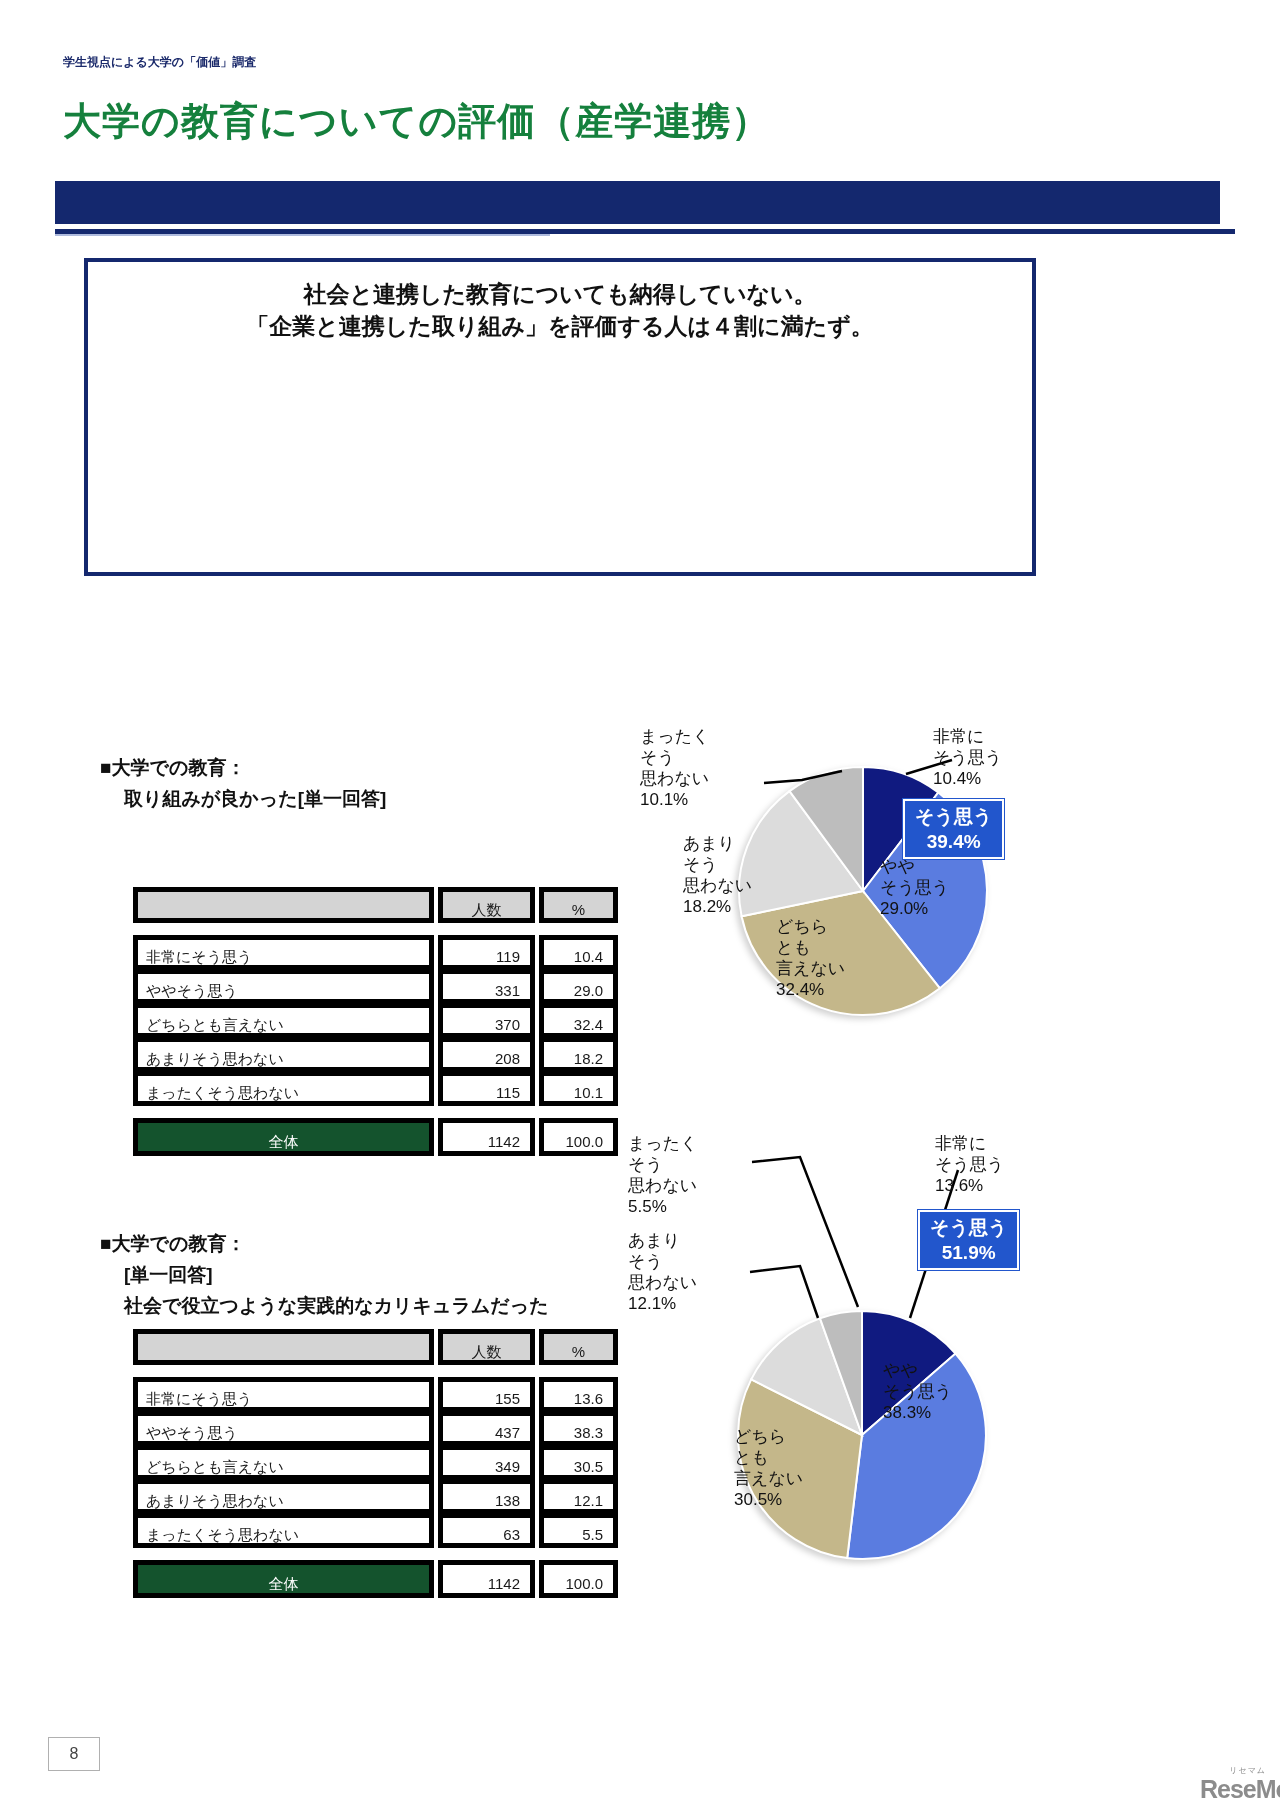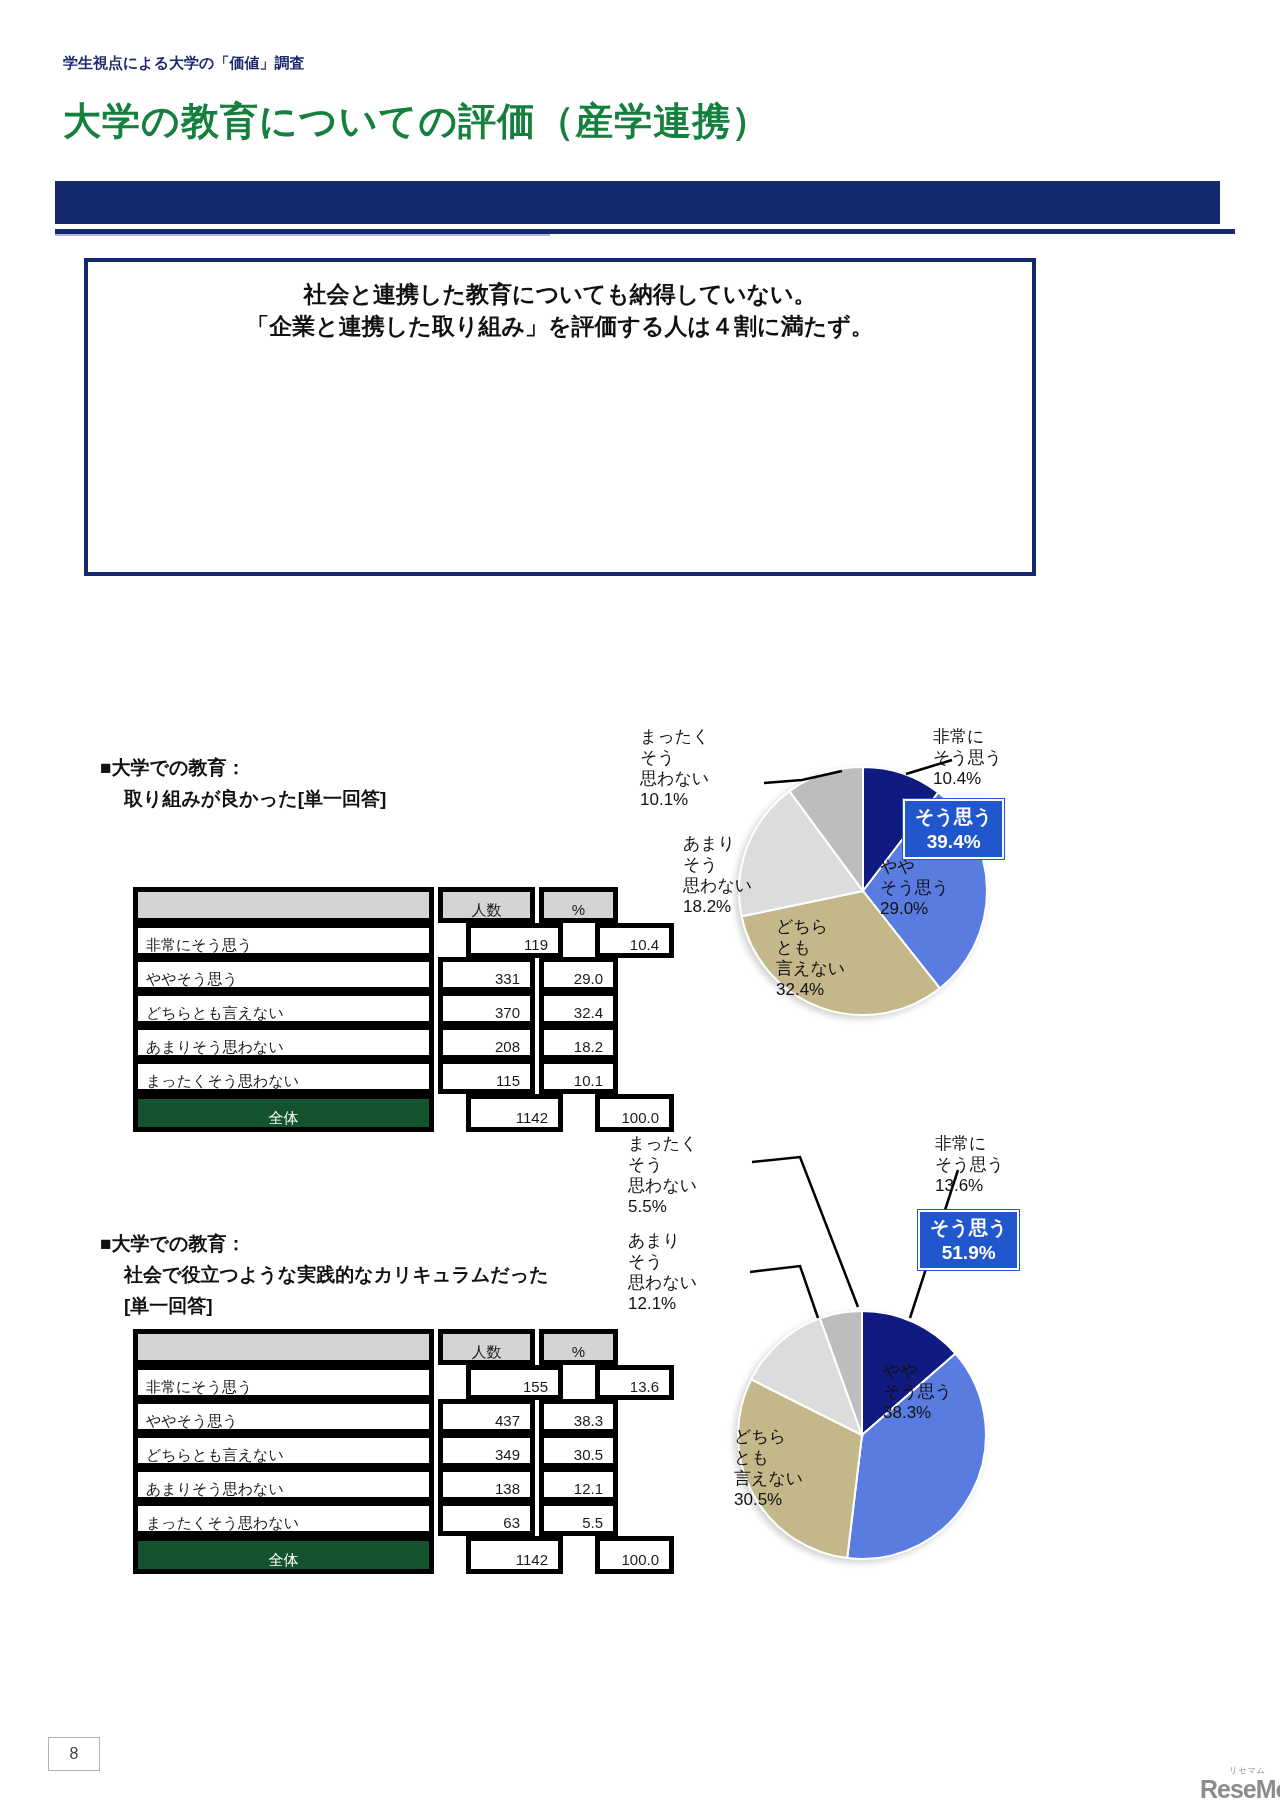--- a/index.html
+++ b/index.html
@@ -10,7 +10,7 @@
   }
   .abs{position:absolute;}
   
-  .eyebrow{left:63px;top:54px;font-size:15px;font-weight:bold;color:#1b2a6b;}
+  .eyebrow{left:63px;top:54px;font-size:12px;font-weight:bold;color:#1b2a6b;}
   .page-title{left:63px;top:96px;font-size:38px;font-weight:bold;color:#15803d;letter-spacing:1px;}
   .banner{left:55px;top:181px;width:1165px;height:43px;background:#14286e;}
   .banner-line{left:55px;top:229px;width:1180px;height:5px;background:#14286e;}

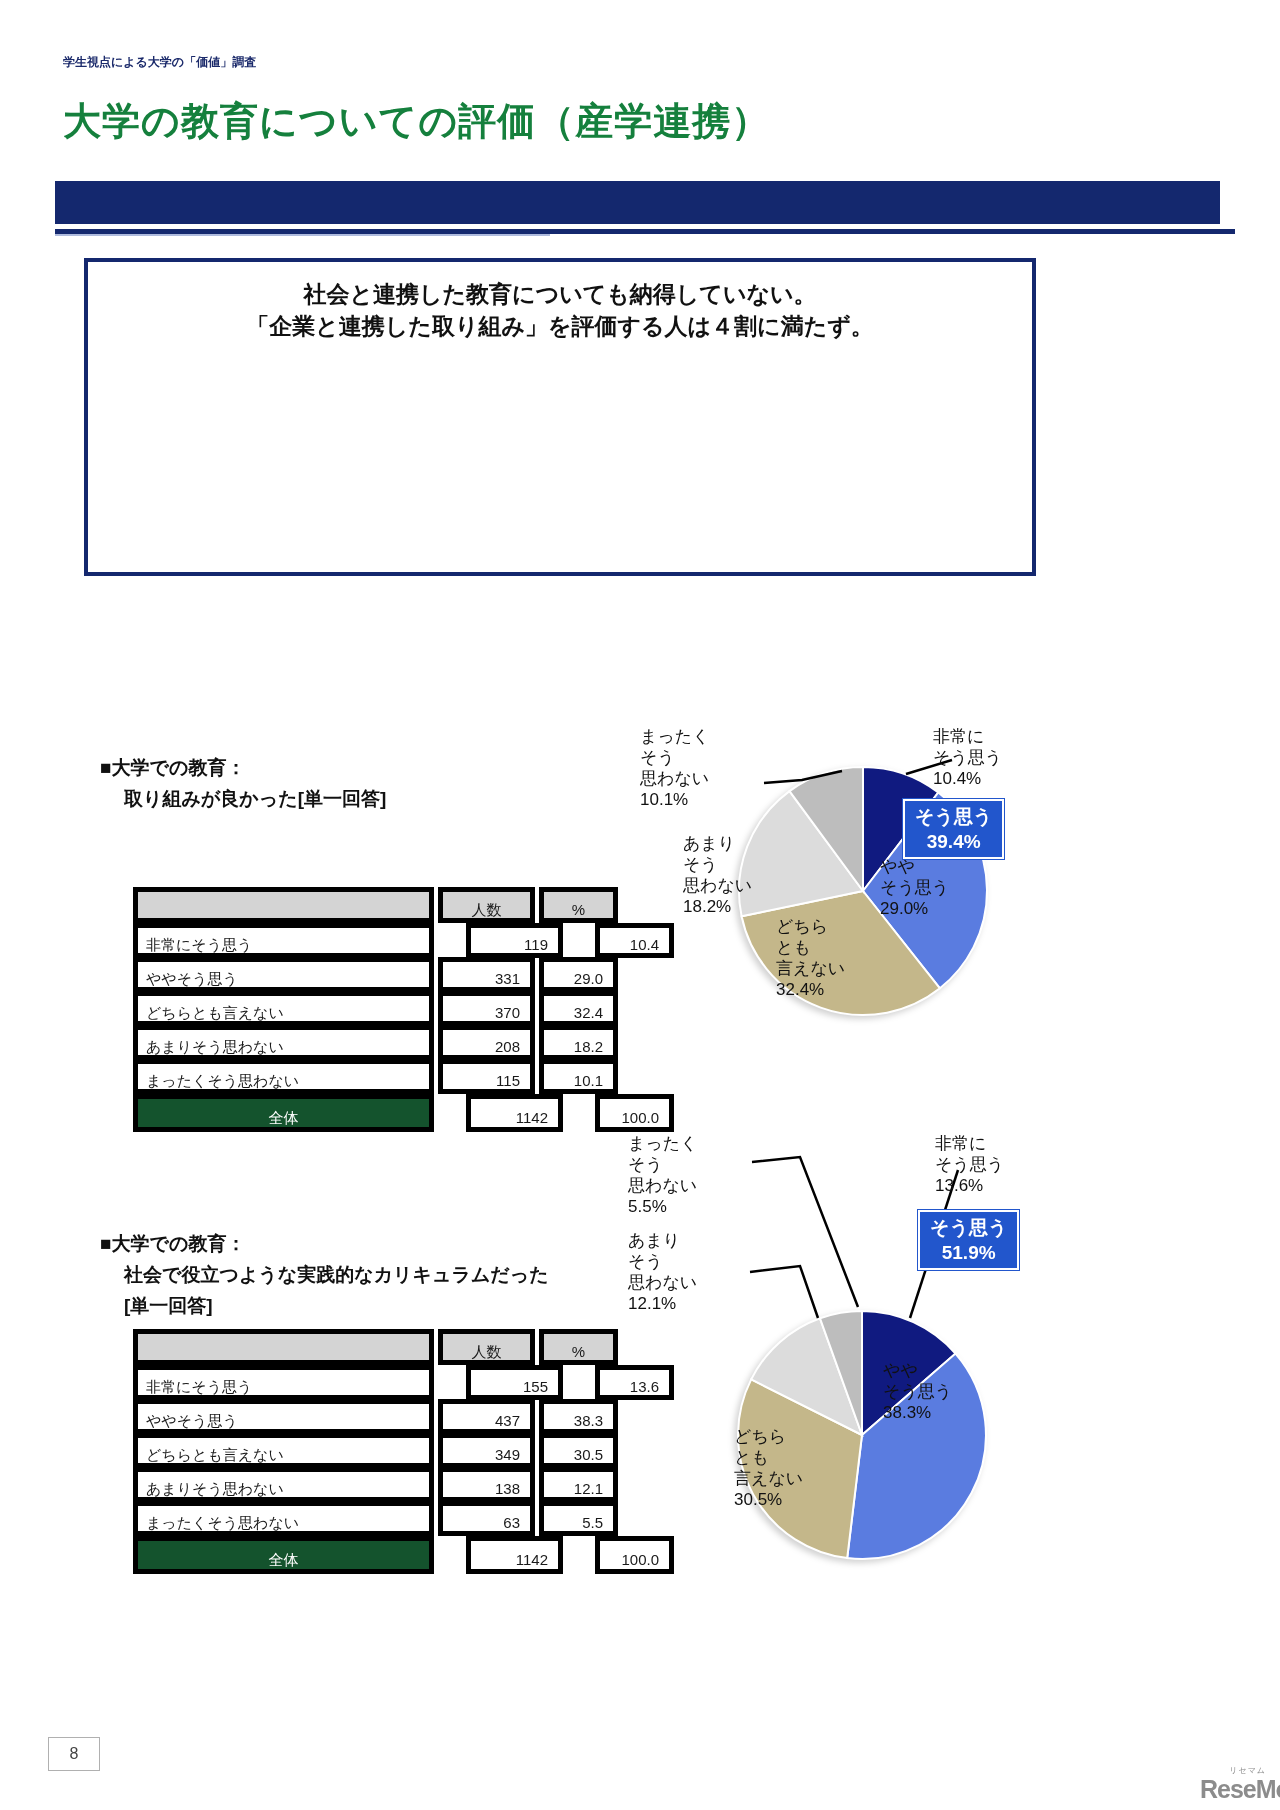--- a/index.html
+++ b/index.html
@@ -30,7 +30,7 @@
   
   .table{position:absolute;font-size:15px;}
   .t-row{display:flex;margin-top:-1px;}
-  .t-row.gap-above{margin-top:0;gap:28px;}
+  .t-row.gap-above{margin-top:12px;}
   .t-cell{border:5px solid #000000;background:#fff;height:35px;line-height:34px;box-sizing:border-box;overflow:hidden;}
   .c-label{width:301px;padding-left:8px;}
   .c-num{width:97px;margin-left:4px;text-align:right;padding-right:10px;}

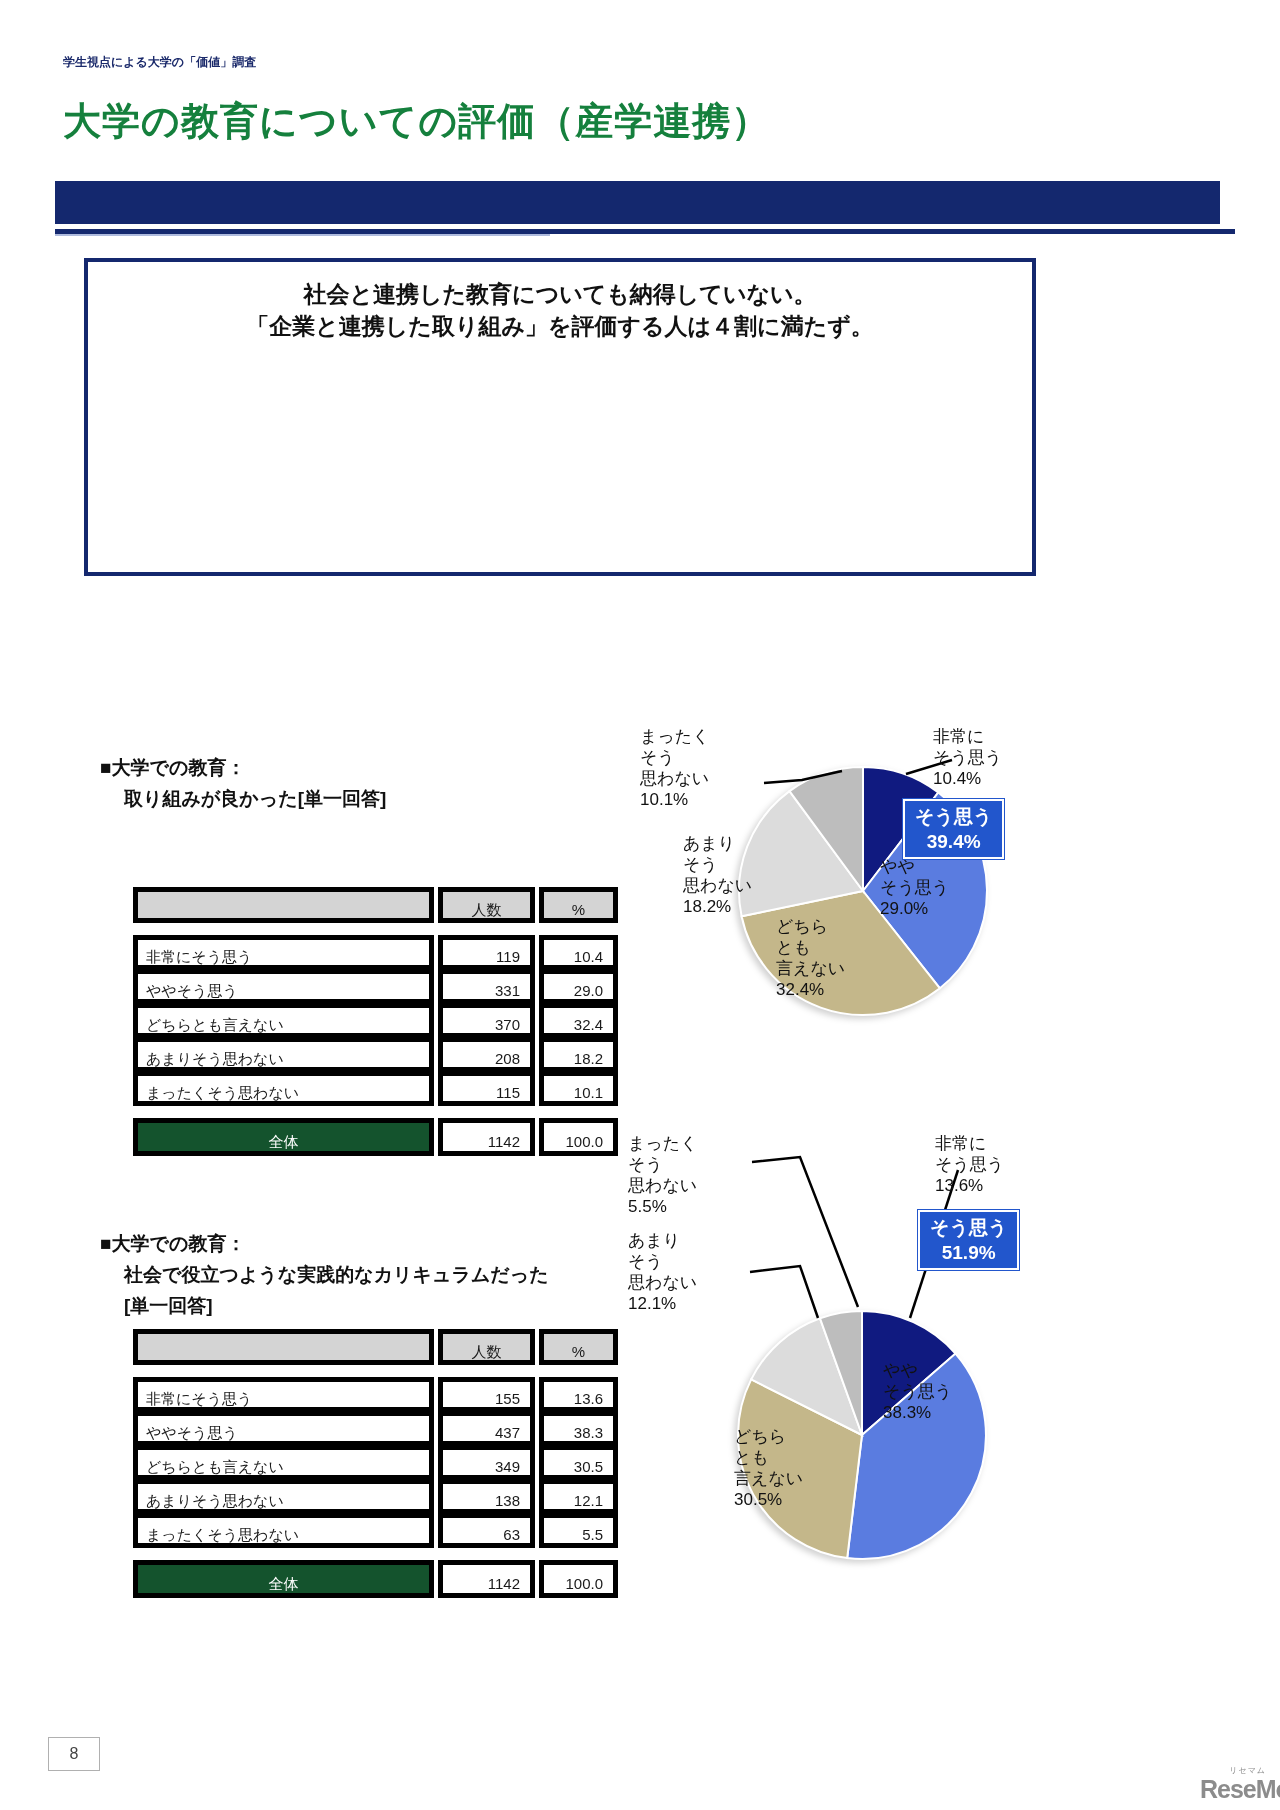--- a/index.html
+++ b/index.html
@@ -128,8 +128,8 @@
     <span>大学での教育：</span>
   </div>
   <div class="h-indent">
+    <div>[単一回答]</div>
     <div>社会で役立つような実践的なカリキュラムだった</div>
-    <div>[単一回答]</div>
   </div>
 </div>
 

